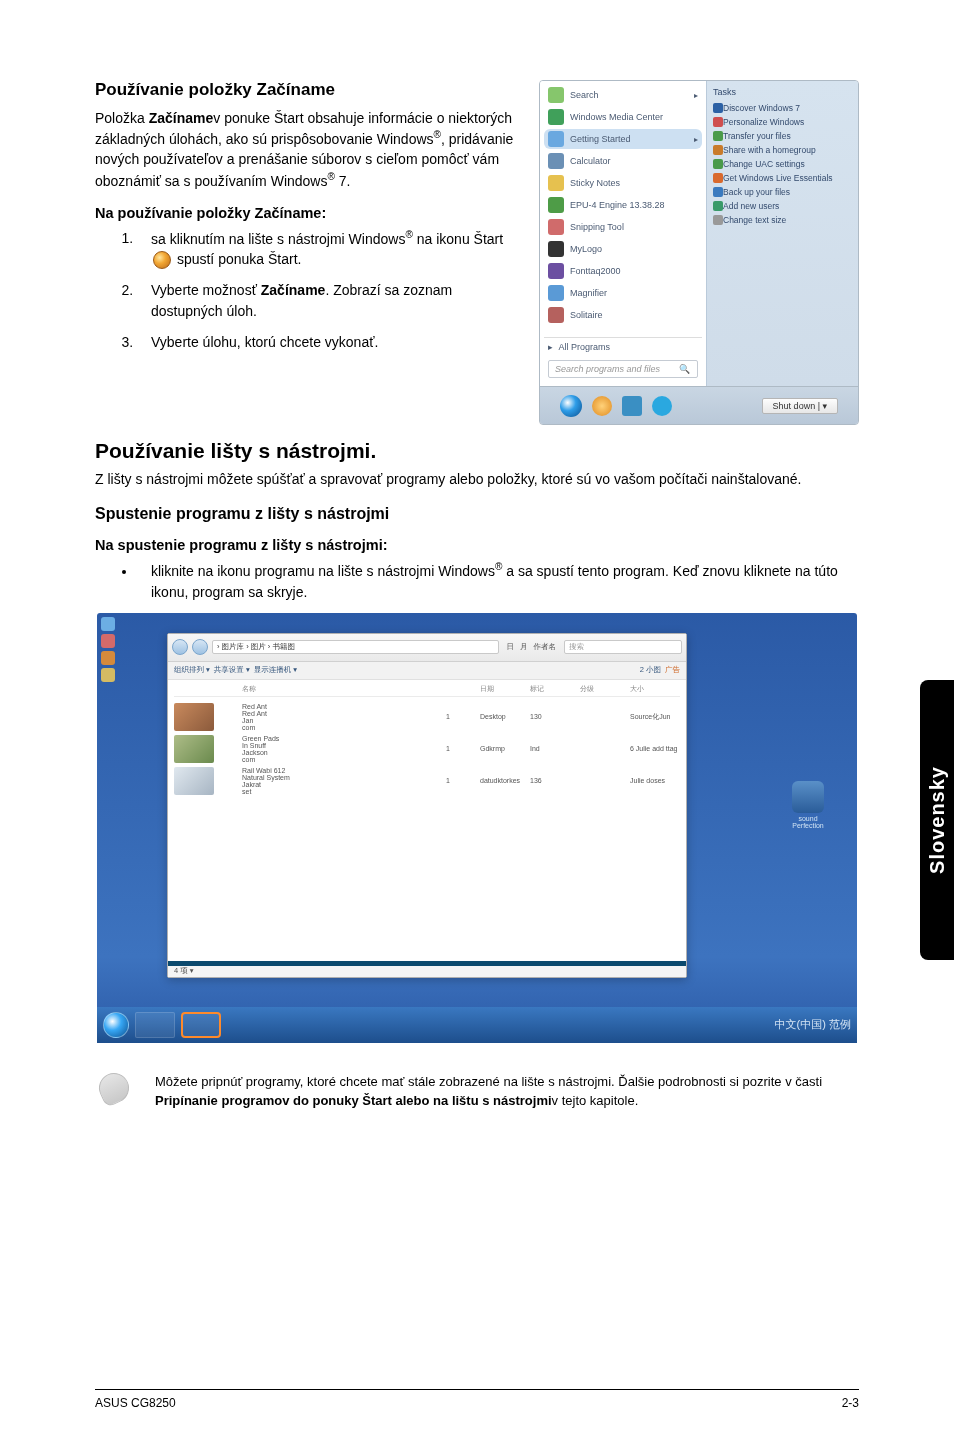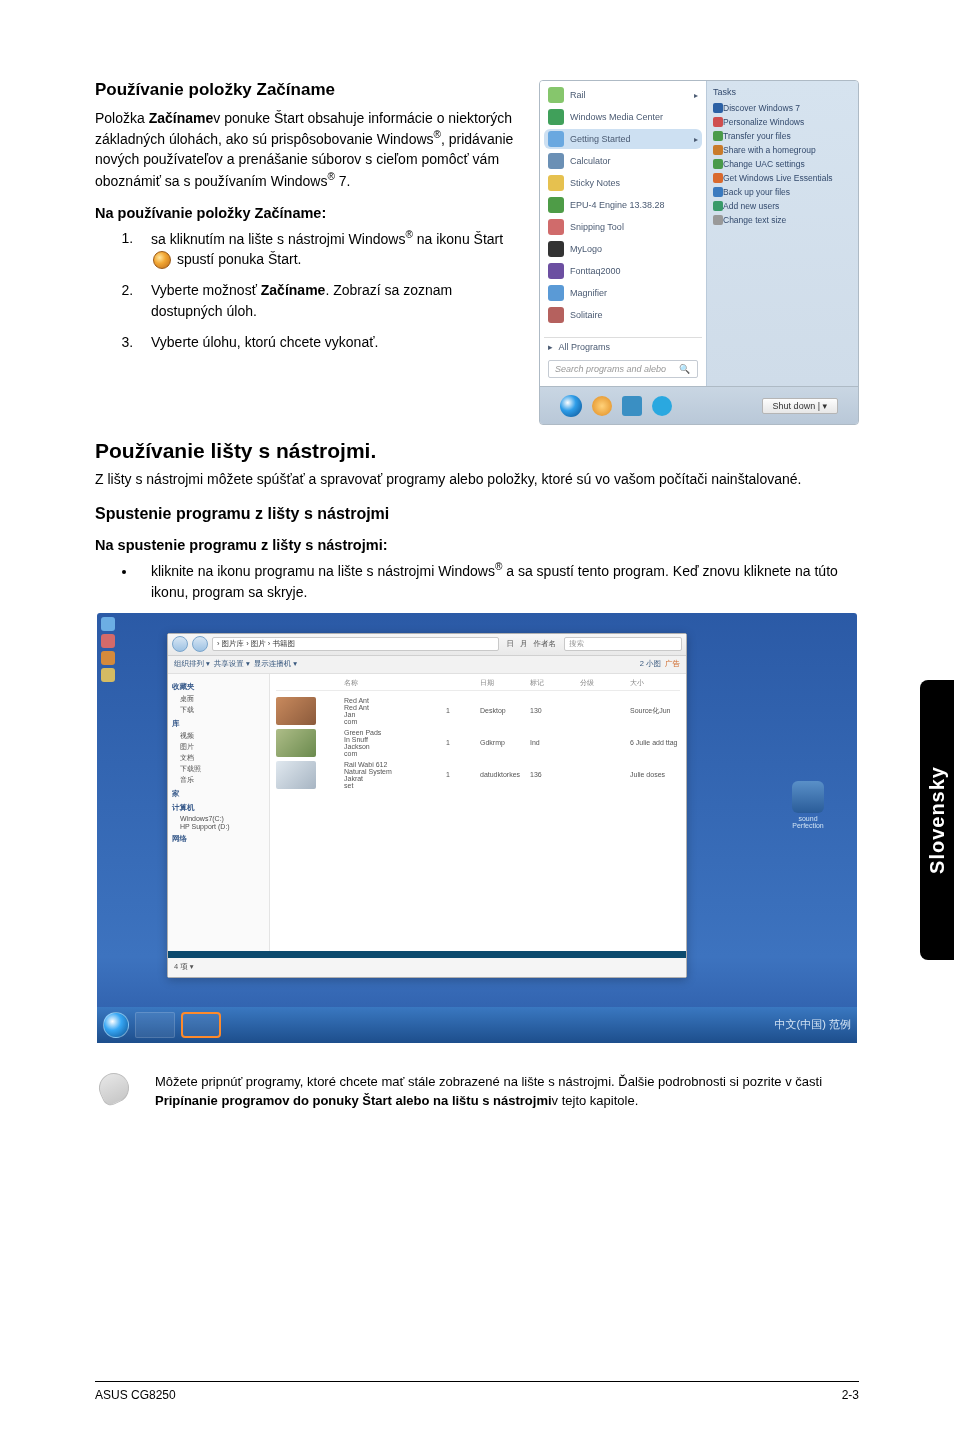--- a/index.html
+++ b/index.html
@@ -410,7 +410,7 @@
         <div class="sm-left">
           <div class="sm-item">
               <span class="icn" style="background:#86c66c"></span>
-              <span>Rail</span>
+              <span>Search</span>
               <span class="arrow">▸</span>
             </div>
           <div class="sm-item">

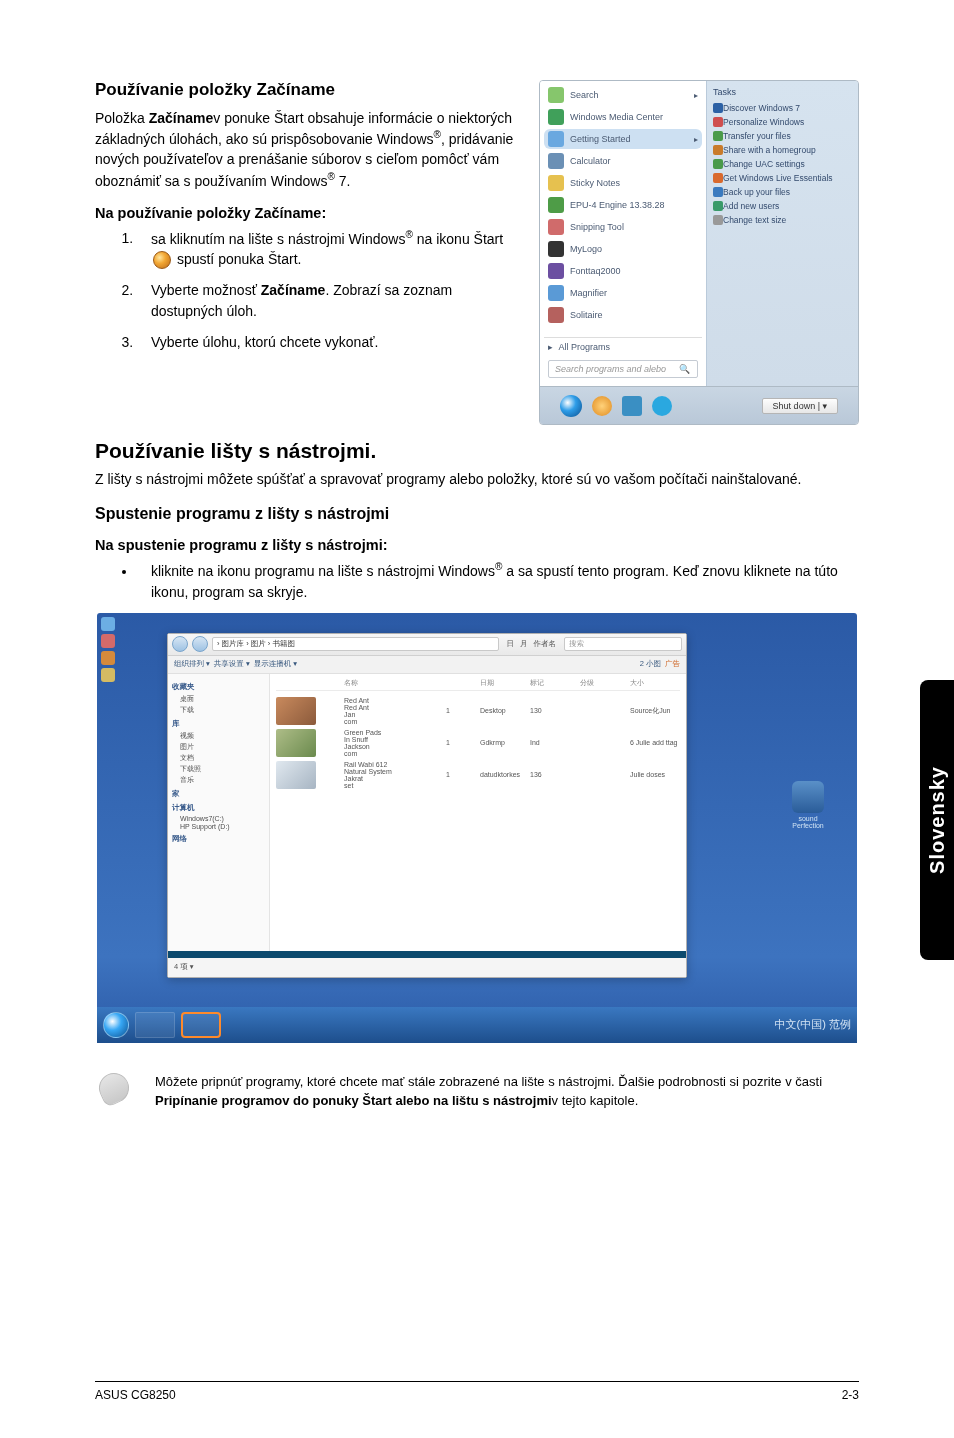--- a/index.html
+++ b/index.html
@@ -459,7 +459,7 @@
               <span>All Programs</span>
             </div>
           <div class="sm-search">
-              <span>Search programs and alebo</span>
+              <span>Search programs and files</span>
               <span class="mag">🔍</span>
             </div>
         </div>

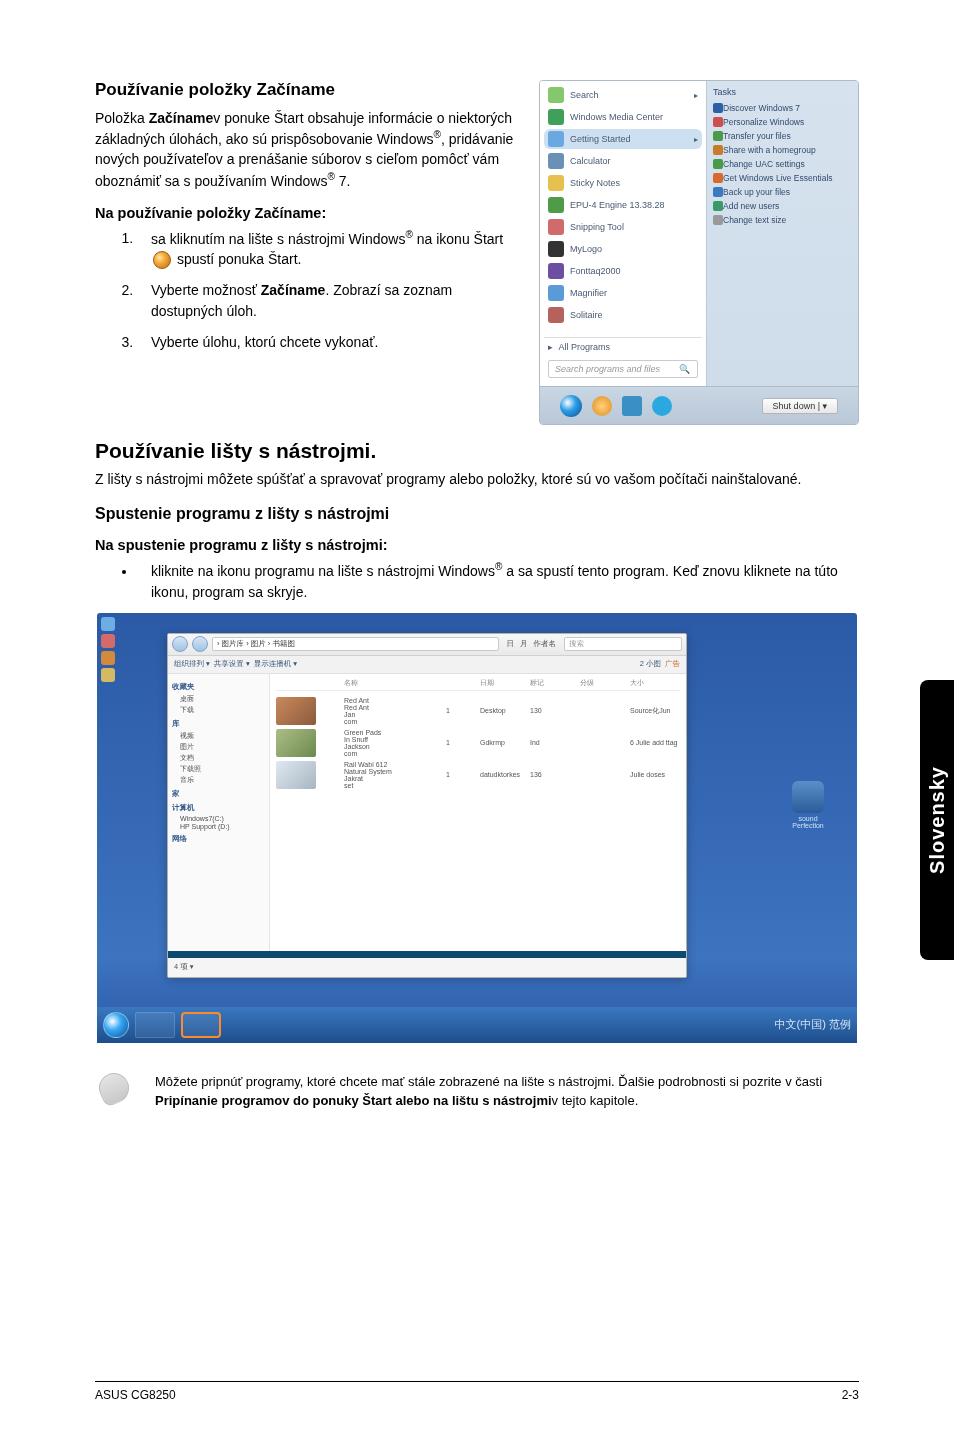--- a/index.html
+++ b/index.html
@@ -224,7 +224,7 @@
     color: #555;
   }
   .expl-titlebar {
-    height: 22px;
+    height: 28px;
     background: linear-gradient(180deg,#f7f7f7,#e9e9e9);
     border-bottom: 1px solid #d0d0d0;
     display: flex; align-items: center; padding: 0 4px; gap: 4px;

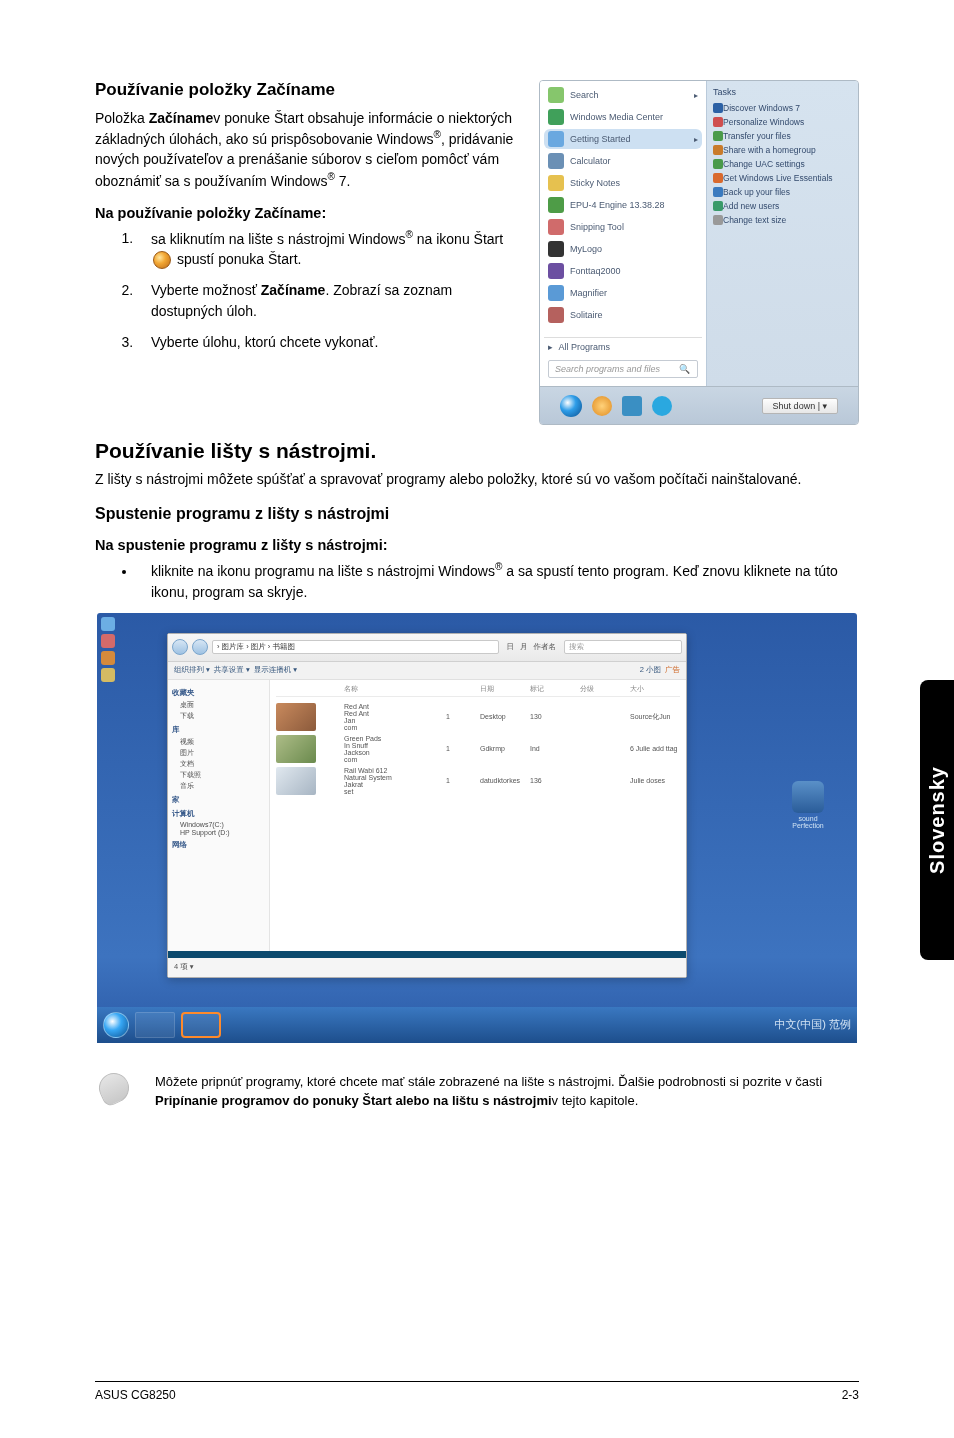--- a/index.html
+++ b/index.html
@@ -561,22 +561,6 @@
         <span style="color:#d06b2c">广告</span>
       </div>
       <div class="expl-body">
-        <div class="expl-side">
-          <div class="grp">收藏夹</div>
-          <div class="itm">桌面</div>
-          <div class="itm">下载</div>
-          <div class="grp">库</div>
-          <div class="itm">视频</div>
-          <div class="itm">图片</div>
-          <div class="itm">文档</div>
-          <div class="itm">下载照</div>
-          <div class="itm">音乐</div>
-          <div class="grp">家</div>
-          <div class="grp">计算机</div>
-          <div class="itm">Windows7(C:)</div>
-          <div class="itm">HP Support (D:)</div>
-          <div class="grp">网络</div>
-        </div>
         <div class="expl-main">
           <div class="expl-cols">
             <span></span>

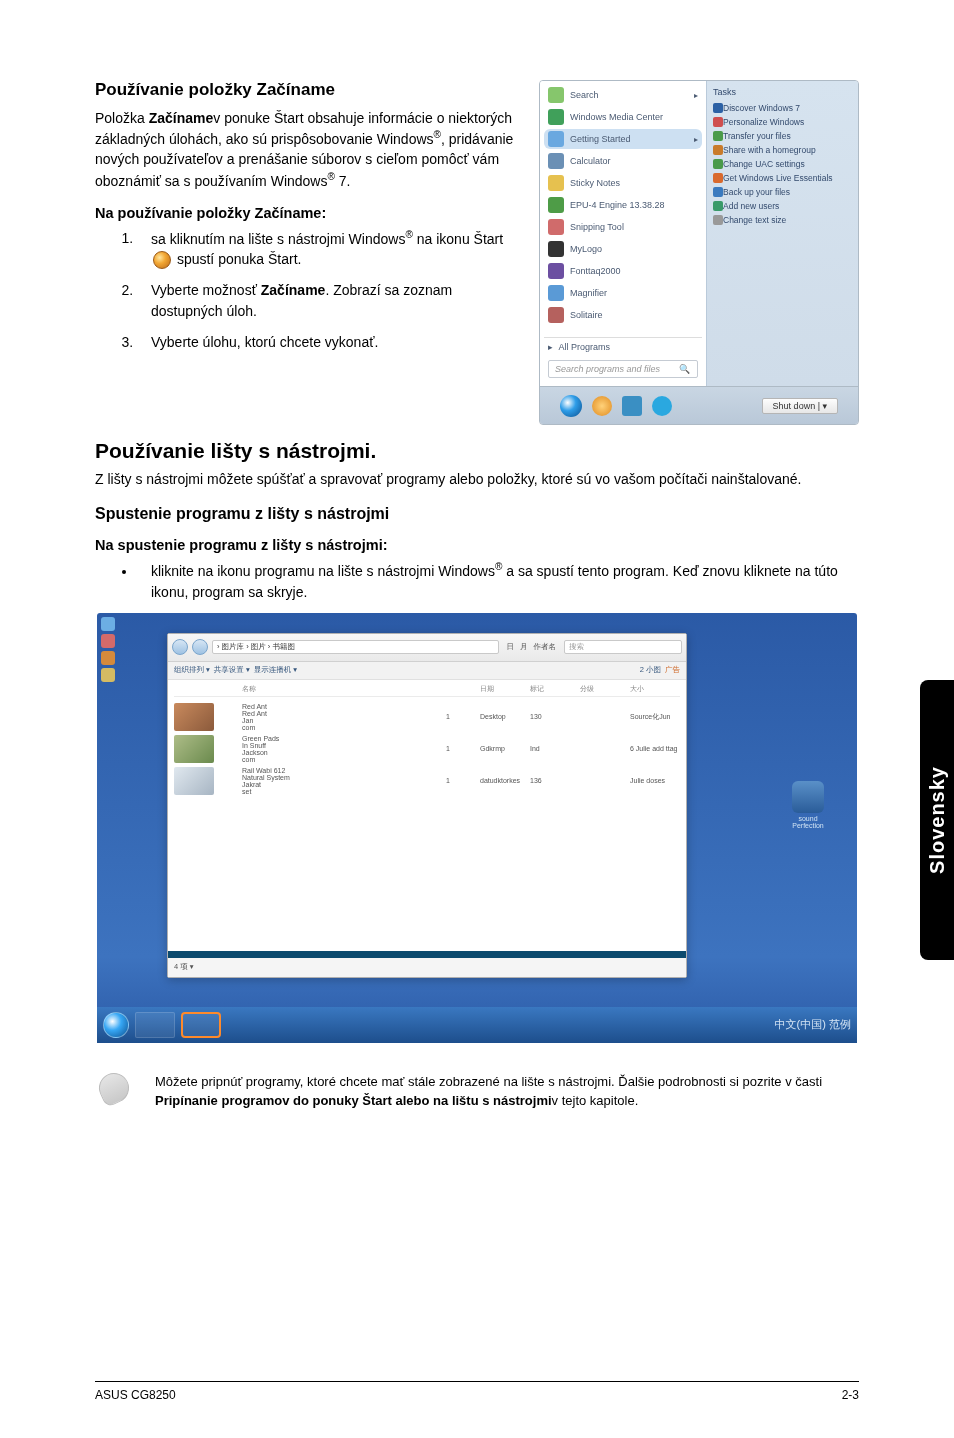--- a/index.html
+++ b/index.html
@@ -304,7 +304,7 @@
   .thumb.green { background: linear-gradient(135deg,#aebd88,#6a8a4d); }
   .thumb.winter { background: linear-gradient(135deg,#e0e8ef,#a7b5c3); }
   .expl-footer {
-    height: 26px; background: #f5f5f5; border-top: 7px solid #0c4a6e;
+    height: 16px; background: #f5f5f5; border-top: 5px solid #0c4a6e;
     display: flex; align-items: center; padding: 0 6px; gap: 6px;
   }
   .expl-taskbar {

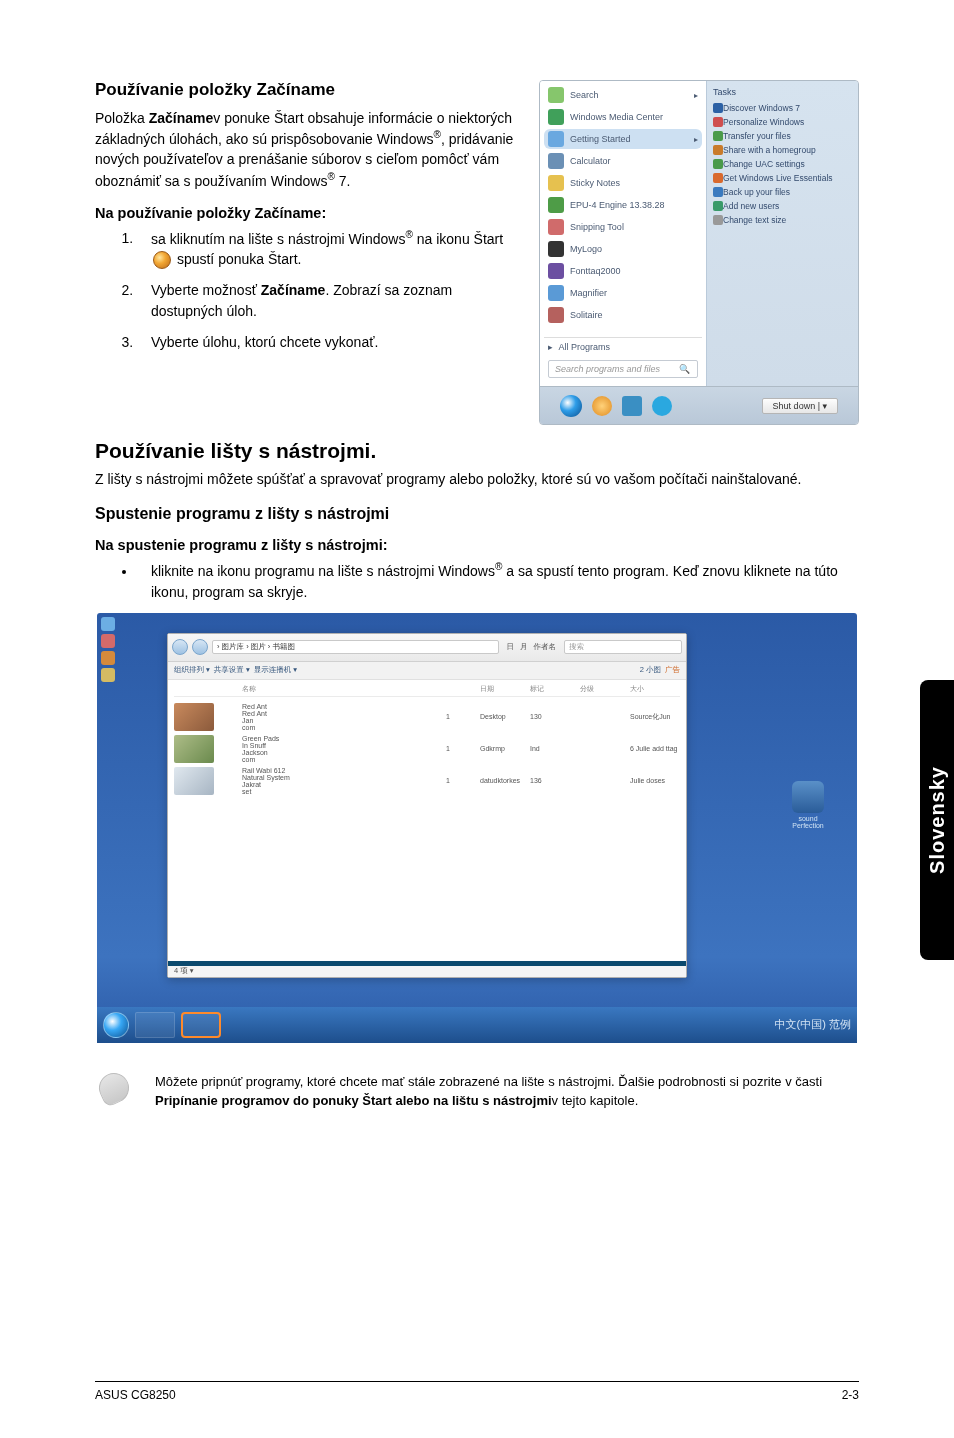--- a/index.html
+++ b/index.html
@@ -371,7 +371,7 @@
   }
   .page-footer {
     position: absolute;
-    left: 95px; right: 95px; bottom: 36px;
+    left: 95px; right: 95px; bottom: 28px;
     border-top: 1px solid #000;
     padding-top: 6px;
     display: flex; justify-content: space-between;

